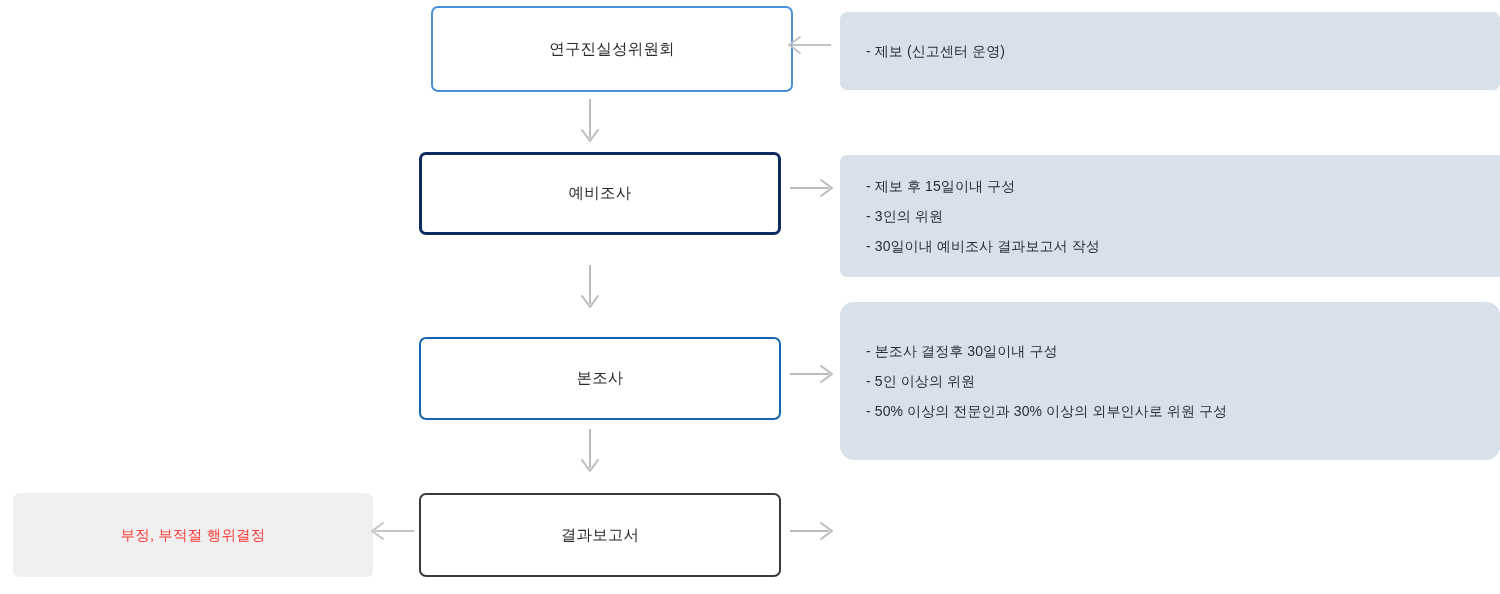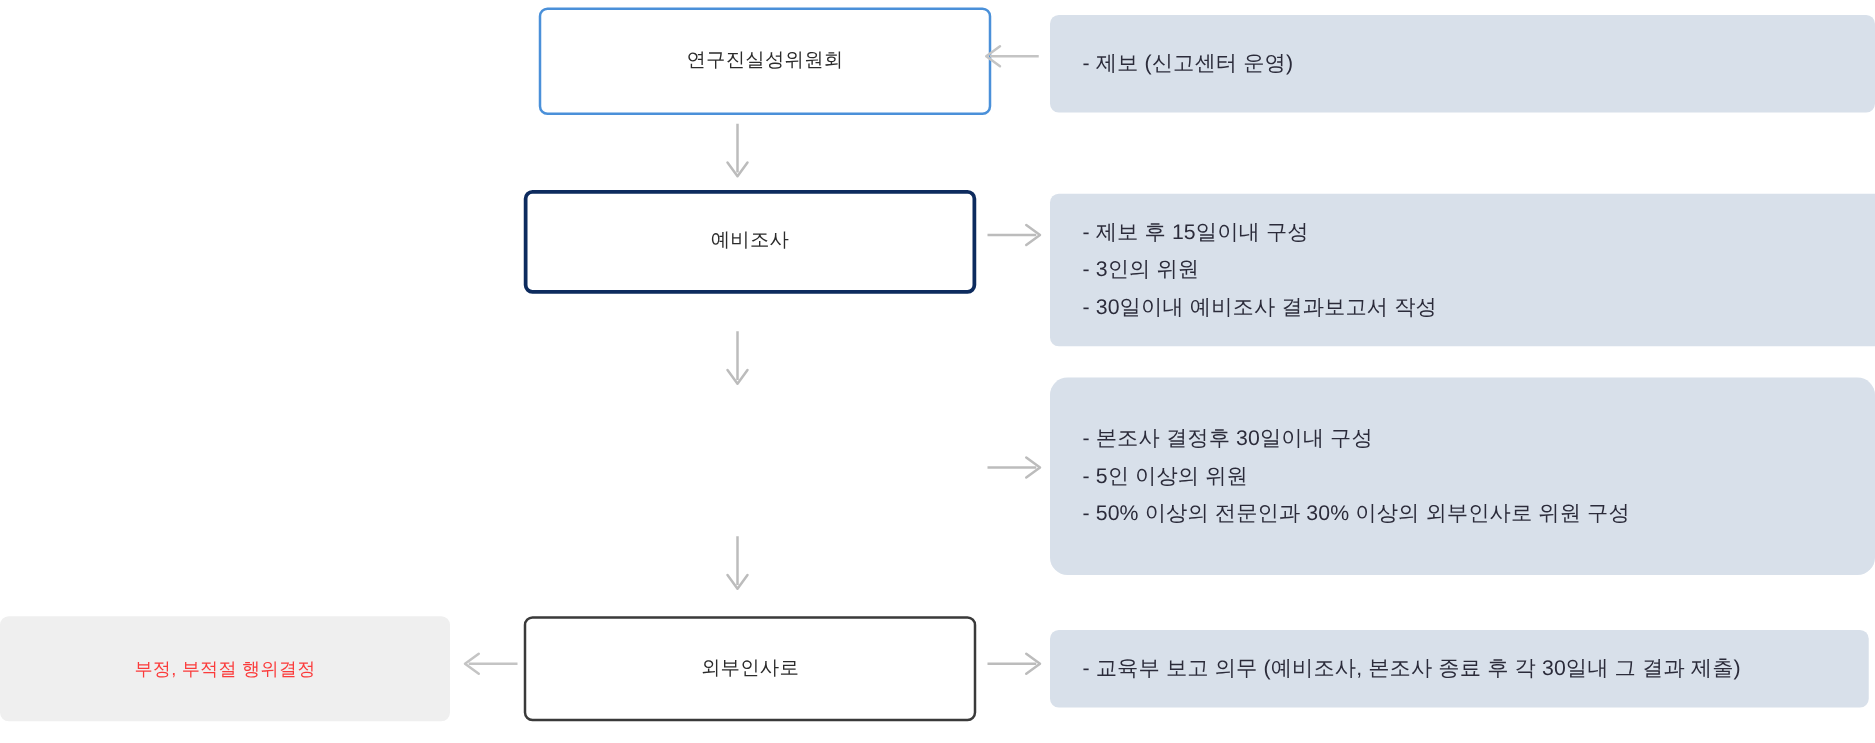--- a/index.html
+++ b/index.html
@@ -87,7 +87,7 @@
   .note-4 { top: 504px; width: 655px; height: 62px; }
 
   .note-line {
-    font-size: 17px;
+    font-size: 14px;
     color: #2b2b3a;
     line-height: 30px;
     white-space: nowrap;

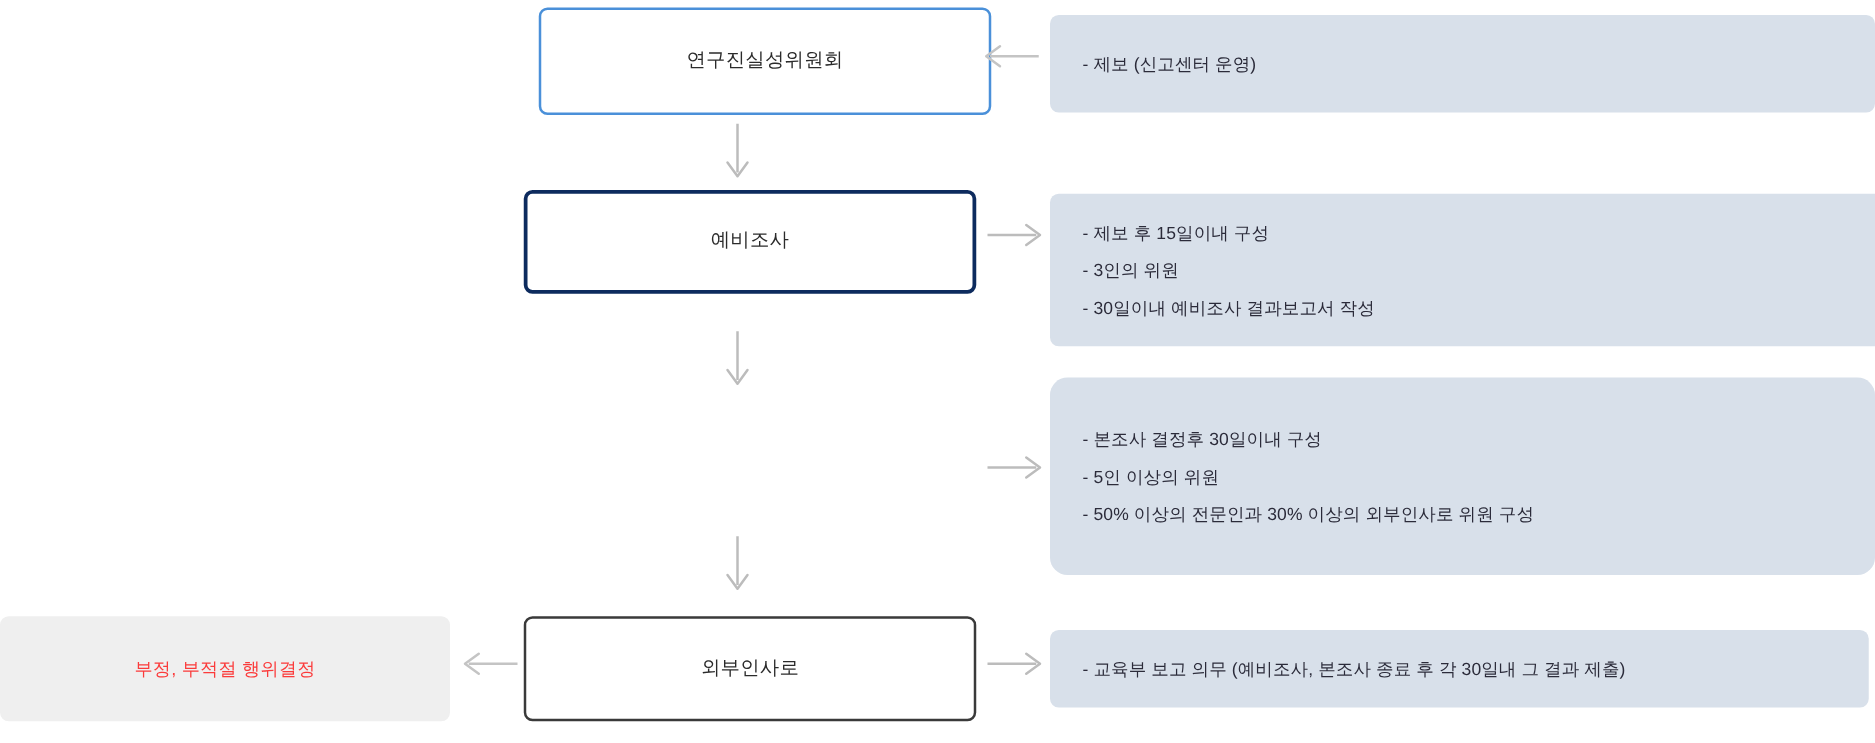--- a/index.html
+++ b/index.html
@@ -124,6 +124,9 @@
     <span class="proc-label">예비조사</span>
   </div>
 
+  <div class="proc-box proc-3">
+    <span class="proc-label">본조사</span>
+  </div>
 
   <div class="proc-box proc-4">
     <span class="proc-label">외부인사로</span>

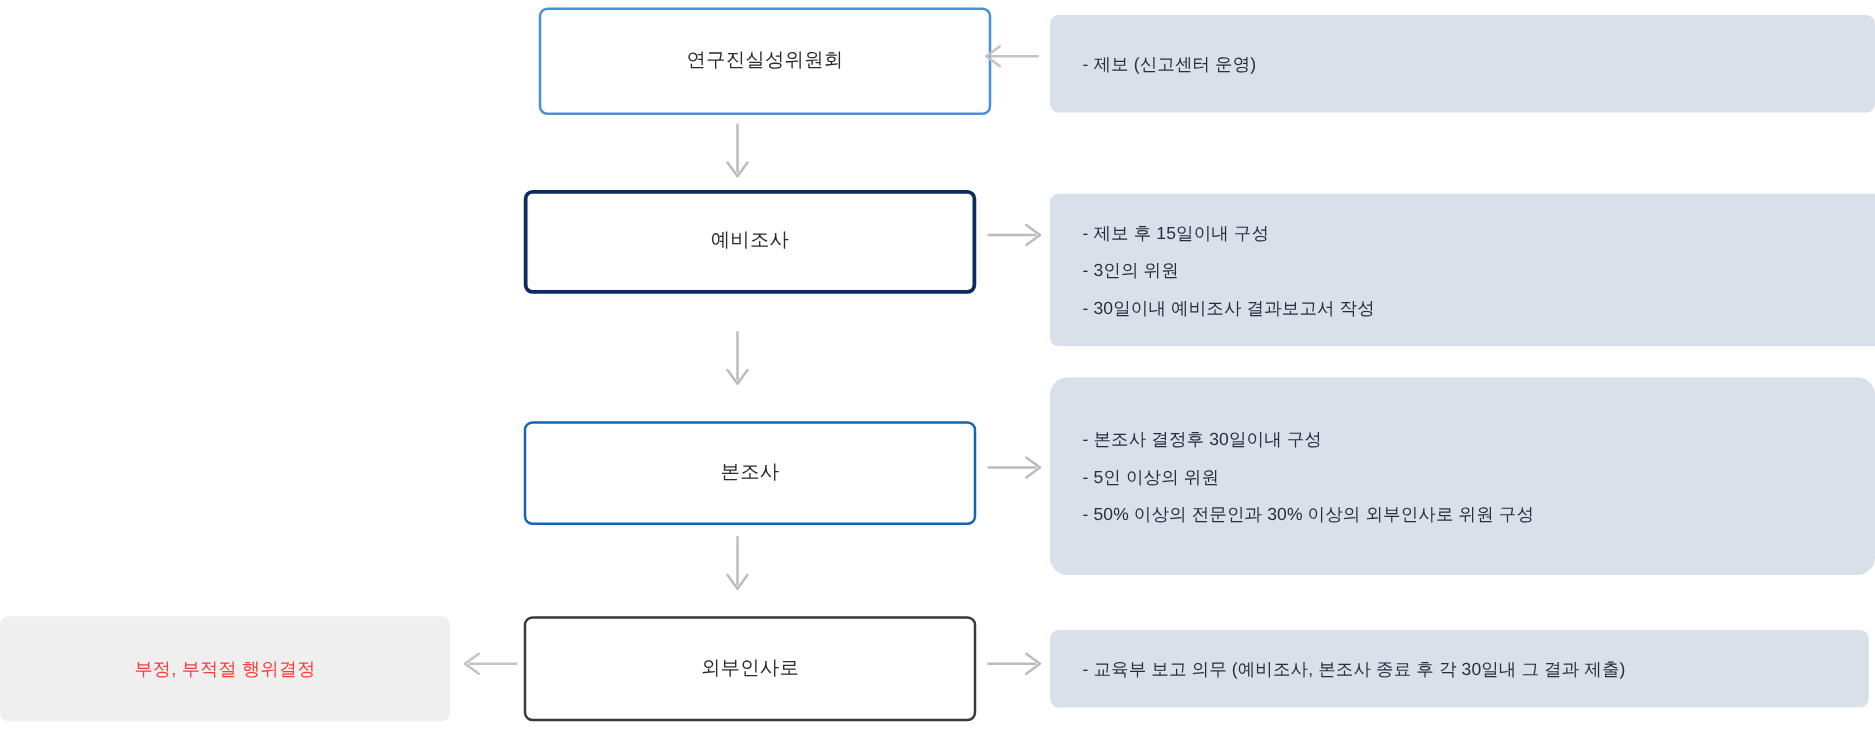--- a/index.html
+++ b/index.html
@@ -51,7 +51,7 @@
   
   .outcome-box {
     position: absolute;
-    left: 0px;
+    left: 13px;
     top: 493px;
     width: 360px;
     height: 84px;

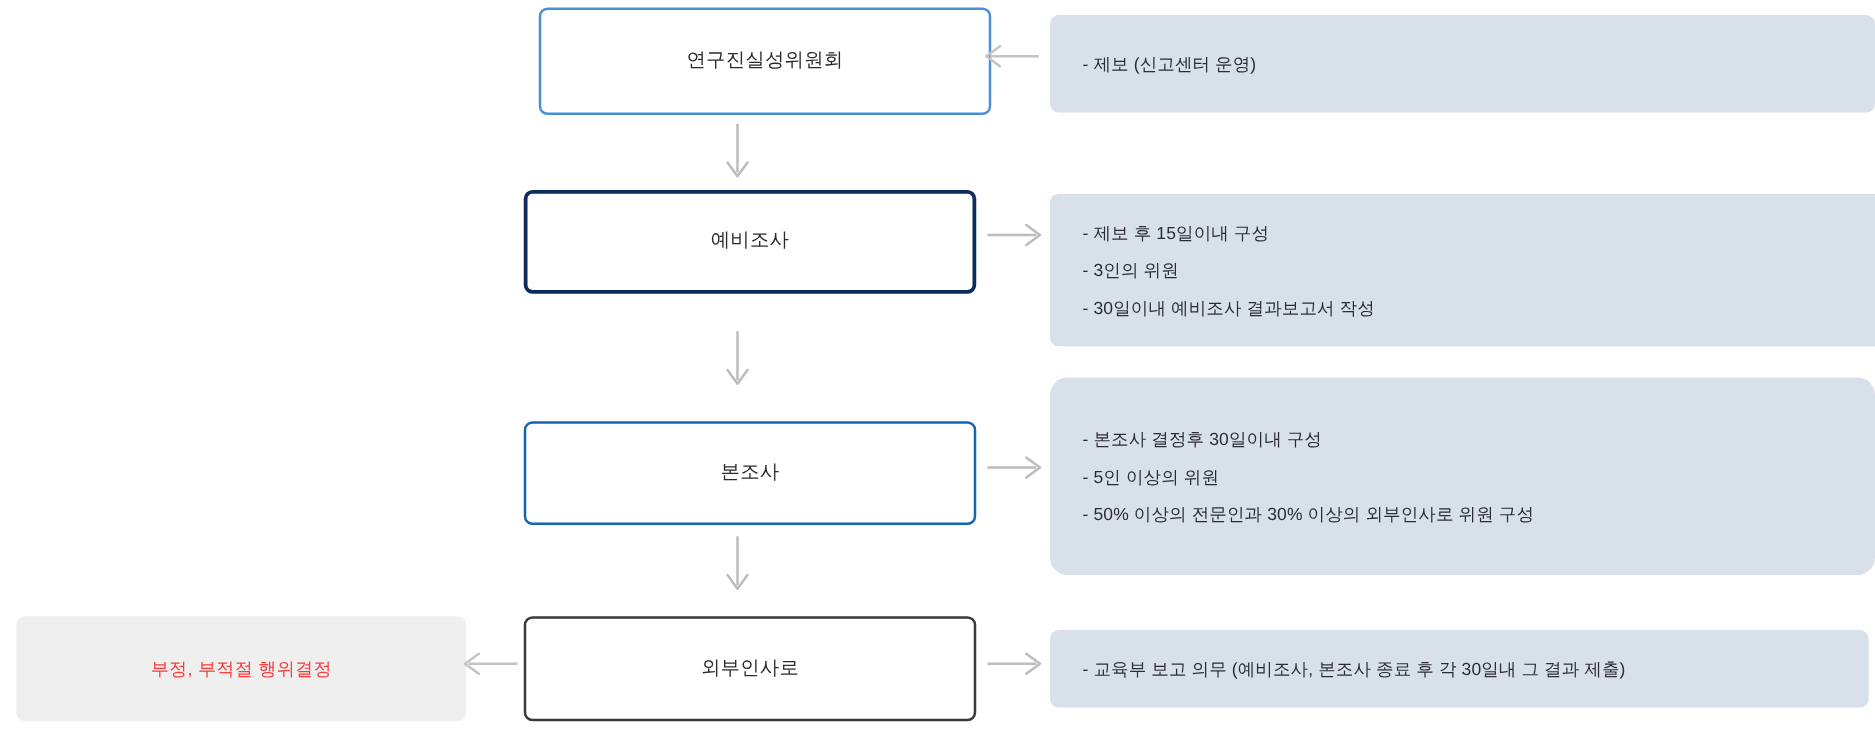--- a/index.html
+++ b/index.html
@@ -129,7 +129,7 @@
   </div>
 
   <div class="proc-box proc-4">
-    <span class="proc-label">외부인사로</span>
+    <span class="proc-label">결과보고서</span>
   </div>
 
   <div class="outcome-box">

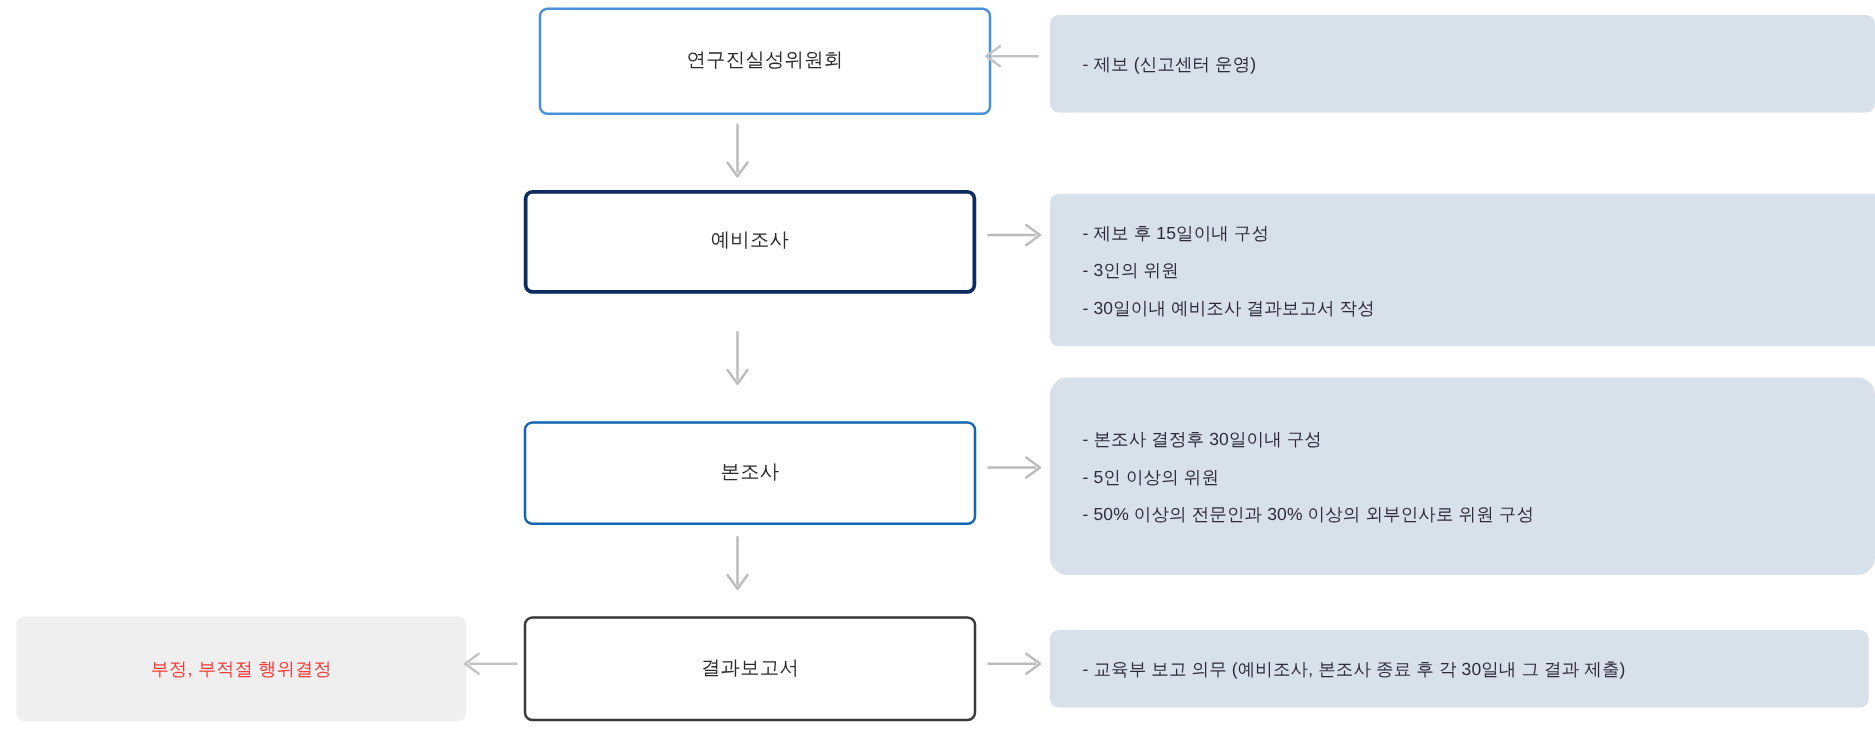--- a/index.html
+++ b/index.html
@@ -152,9 +152,6 @@
     <div class="note-line">- 50% 이상의 전문인과 30% 이상의 외부인사로 위원 구성</div>
   </div>
 
-  <div class="note-box note-4">
-    <div class="note-line">- 교육부 보고 의무 (예비조사, 본조사 종료 후 각 30일내 그 결과 제출)</div>
-  </div>
 
   <div class="arrow arrow-down-1">
     <svg width="24" height="46" viewBox="0 0 24 46">

